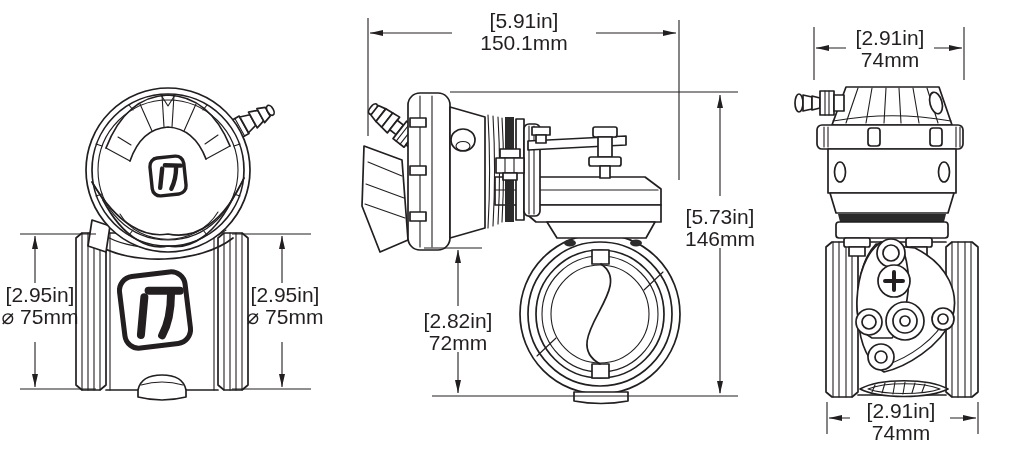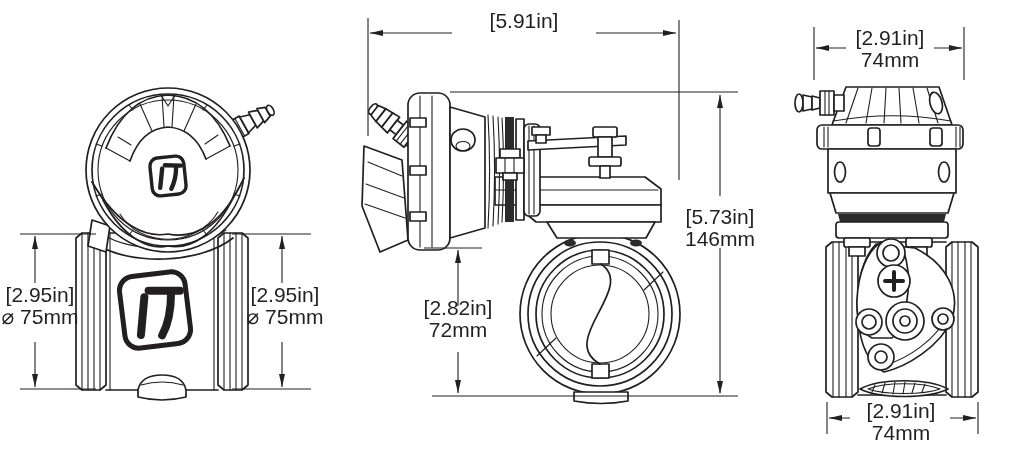--- a/index.html
+++ b/index.html
@@ -249,6 +249,7 @@
 
   <div class="dim" style="left:452px;top:10px;width:144px">
     <span>[5.91in]</span>
+    <span>150.1mm</span>
   </div>
 
   <div class="dim" style="left:818px;top:27px;width:144px">

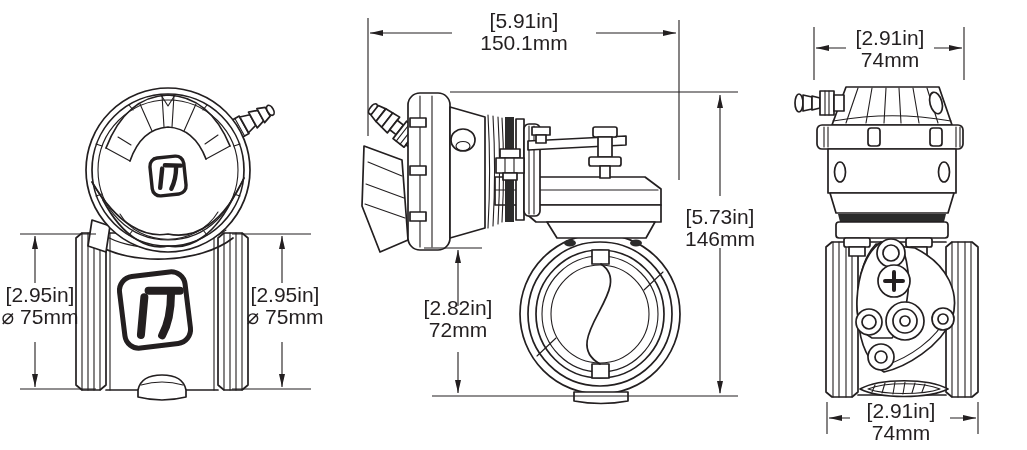--- a/index.html
+++ b/index.html
@@ -272,7 +272,7 @@
     <span>146mm</span>
   </div>
 
-  <div class="dim" style="left:418px;top:297px;width:80px">
+  <div class="dim" style="left:418px;top:310px;width:80px">
     <span>[2.82in]</span>
     <span>72mm</span>
   </div>

